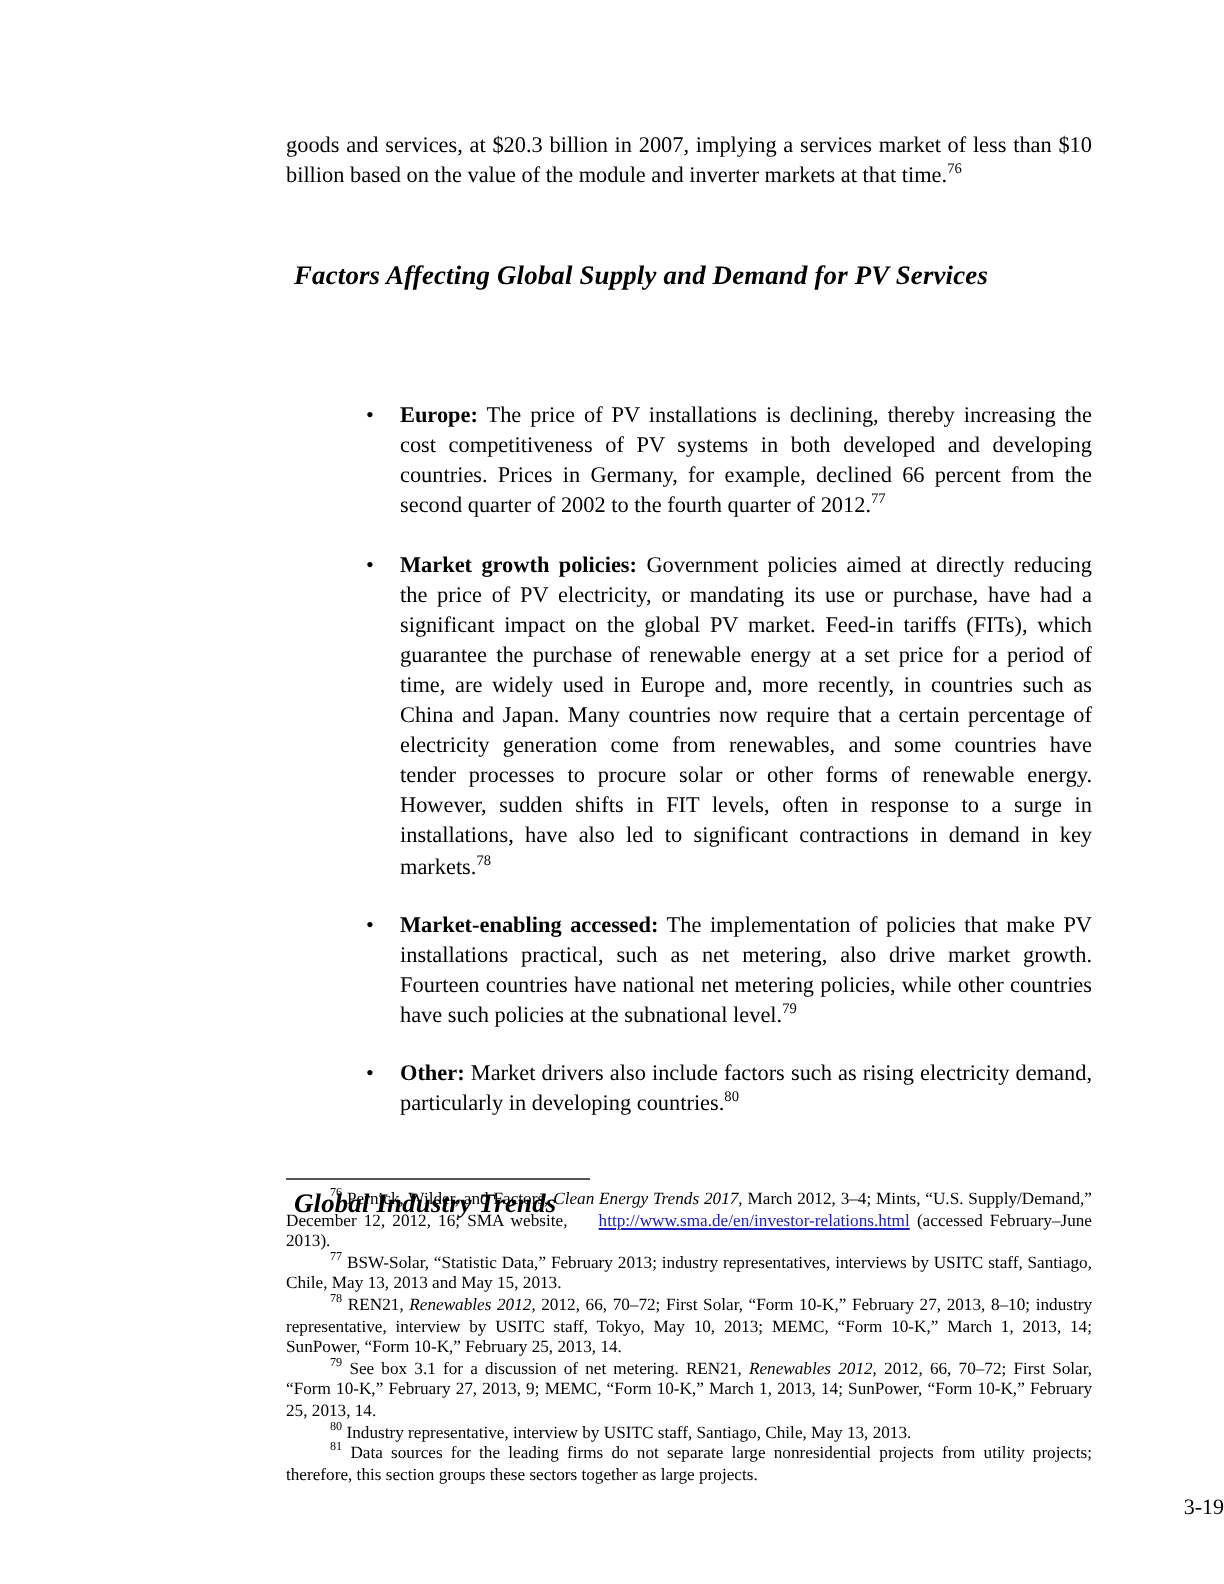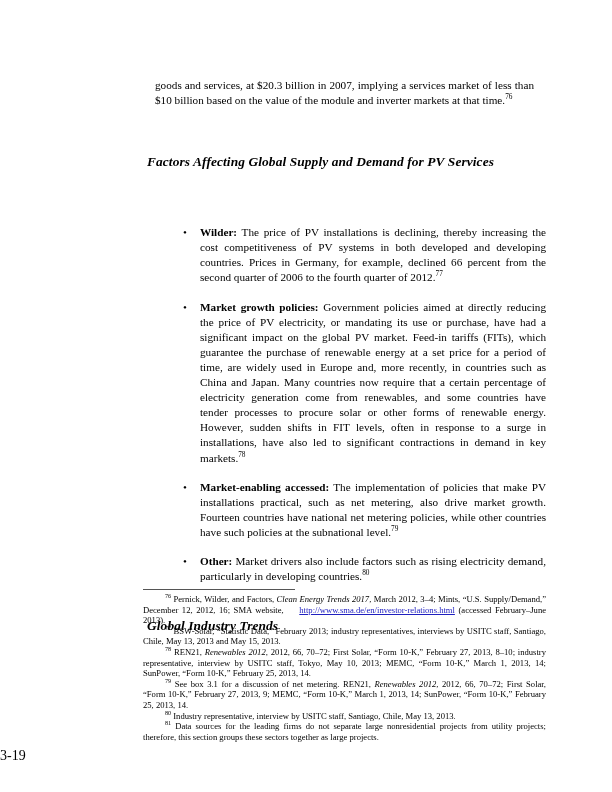--- a/index.html
+++ b/index.html
@@ -32,7 +32,7 @@
     line-height: 15.1px;
     text-align: justify;
     text-justify: inter-word;
-    margin: 12px;
+    margin: 0;
     hyphens: none;
   }
   .gap-md { height: 22px; }

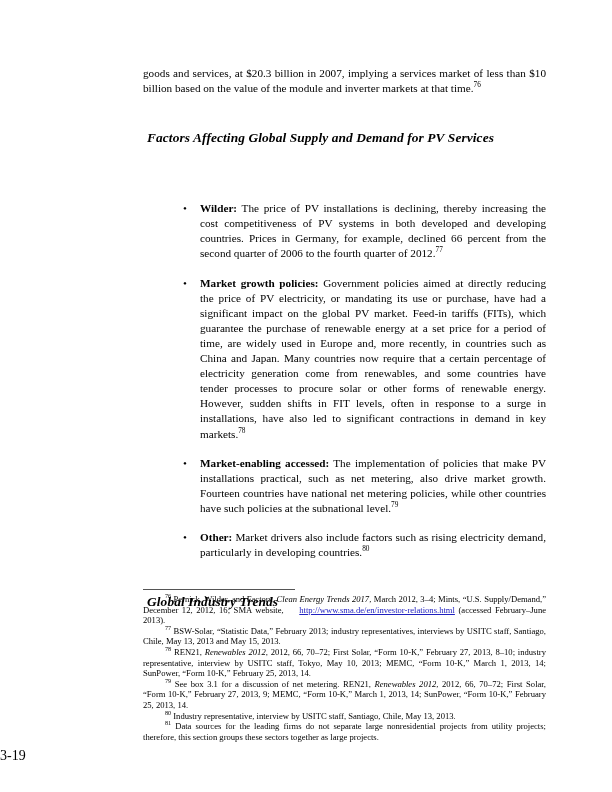--- a/index.html
+++ b/index.html
@@ -141,7 +141,7 @@
     <ul class="bullets">
 
       <li>
-        <span class="dot">•</span><span class="lead">Wilder:</span><span> The price of PV installations is declining, thereby increasing the cost competitiveness of PV systems in both developed and developing countries. Prices in Germany, for example, declined 66 percent from the second quarter of 2006 to the fourth quarter of 2012.</span><sup class="fnref">77</sup>
+        <span class="dot">•</span><span class="lead">Europe:</span><span> The price of PV installations is declining, thereby increasing the cost competitiveness of PV systems in both developed and developing countries. Prices in Germany, for example, declined 66 percent from the second quarter of 2006 to the fourth quarter of 2012.</span><sup class="fnref">77</sup>
       </li>
 
       <li>

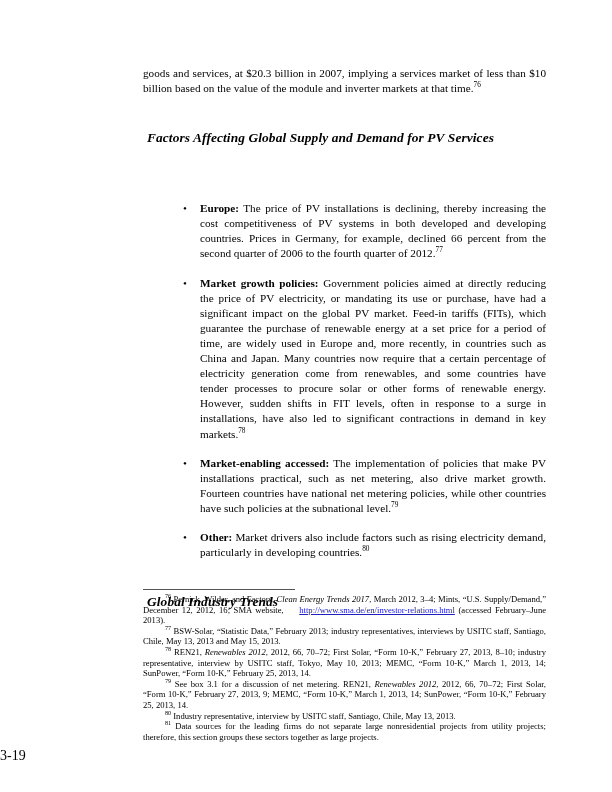--- a/index.html
+++ b/index.html
@@ -141,7 +141,7 @@
     <ul class="bullets">
 
       <li>
-        <span class="dot">•</span><span class="lead">Europe:</span><span> The price of PV installations is declining, thereby increasing the cost competitiveness of PV systems in both developed and developing countries. Prices in Germany, for example, declined 66 percent from the second quarter of 2006 to the fourth quarter of 2012.</span><sup class="fnref">77</sup>
+        <span class="dot">•</span><span class="lead">Europe:</span><span> The price of PV installations is declining, thereby increasing the cost competitiveness of PV systems in both developed and developing countries. Prices in Germany, for example, declined 66 percent from the second quarter of 2002 to the fourth quarter of 2012.</span><sup class="fnref">77</sup>
       </li>
 
       <li>

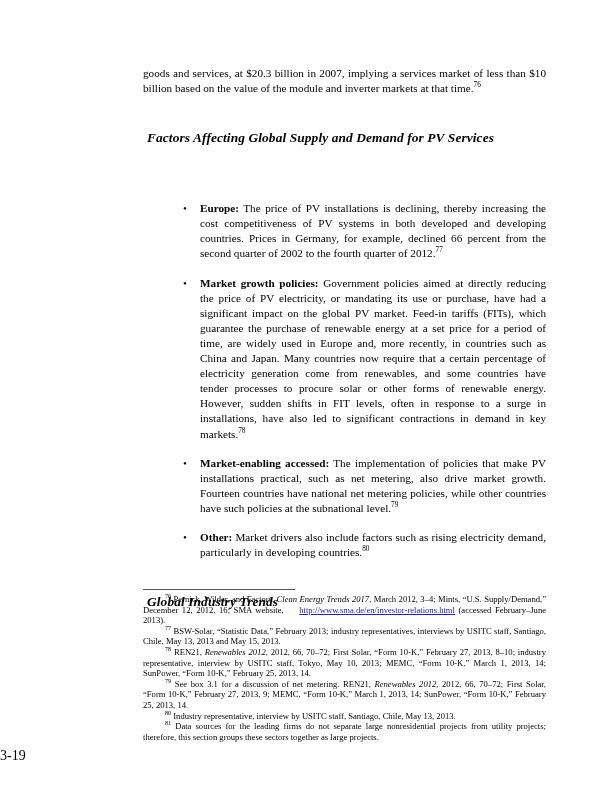--- a/index.html
+++ b/index.html
@@ -116,8 +116,8 @@
     left: 0;
     right: 0;
     top: 748px;
-    text-align: left;
-    font-size: 14px;
+    text-align: right;
+    font-size: 11px;
   }
 </style>
 </head>

